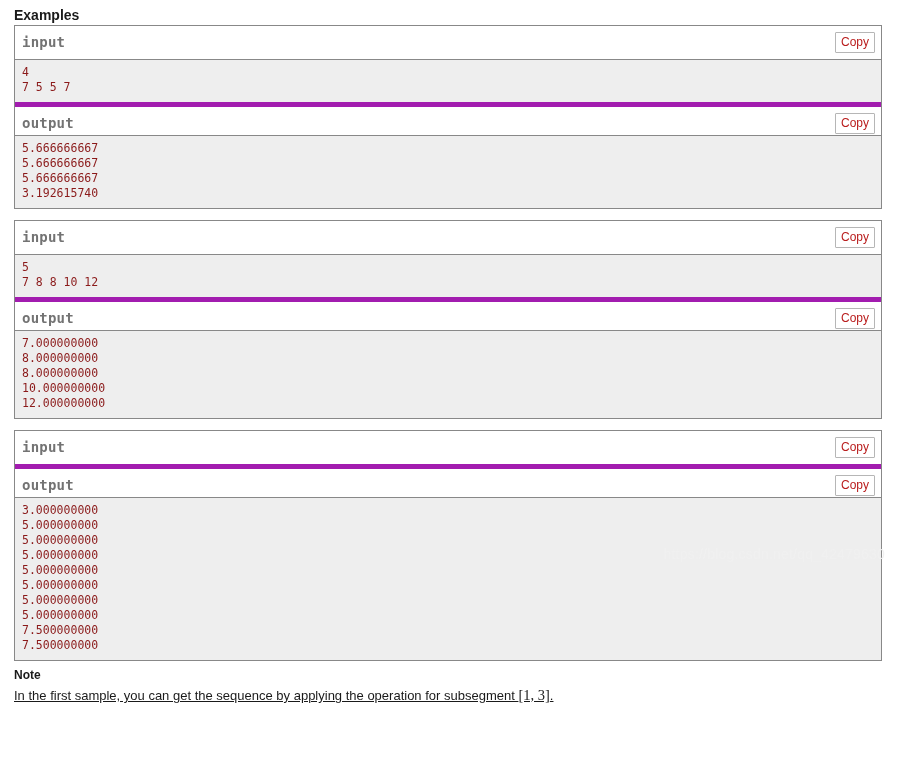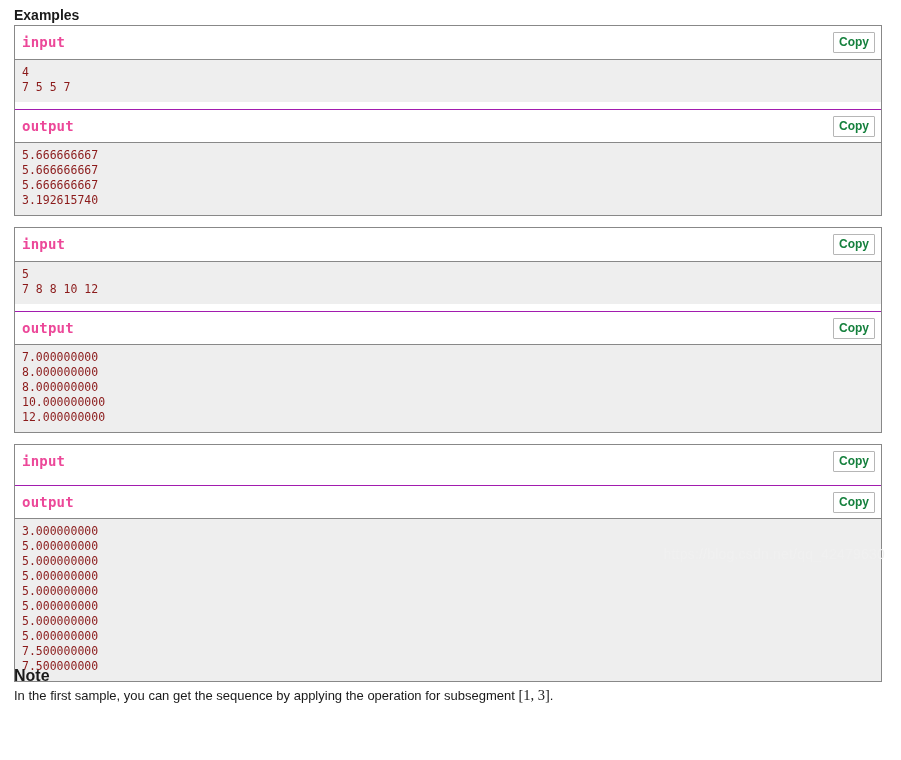--- a/index.html
+++ b/index.html
@@ -67,7 +67,7 @@
     font-family: "DejaVu Sans Mono", "Liberation Mono", monospace;
     font-size: 14px;
     font-weight: bold;
-    color: #ec4899;
+    color: #737373;
     letter-spacing: 0.2px;
   }
 

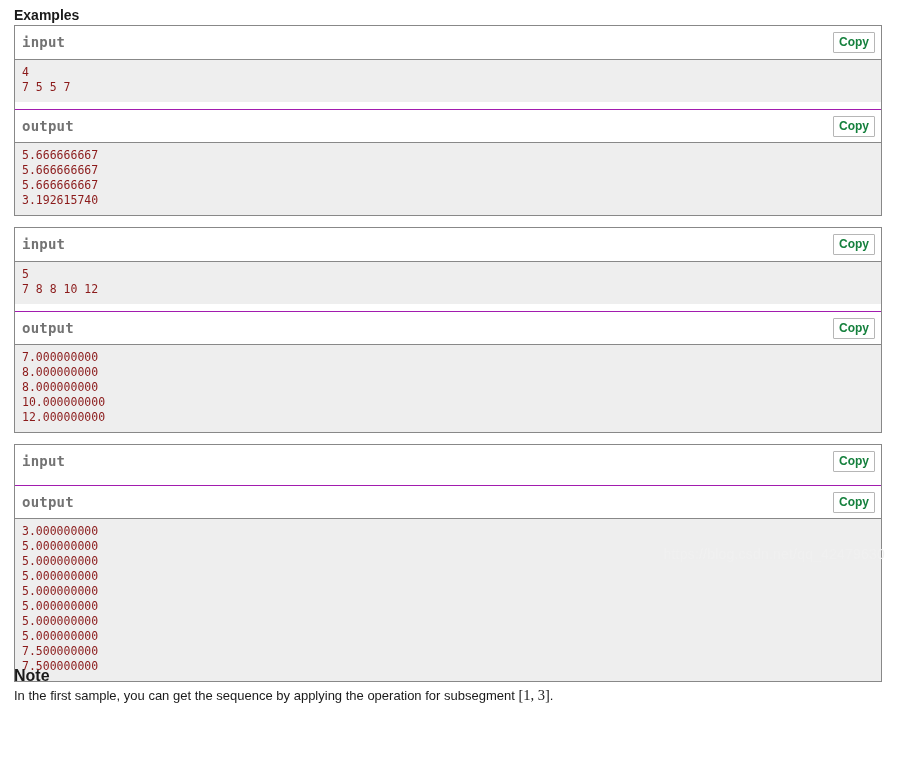--- a/index.html
+++ b/index.html
@@ -81,7 +81,7 @@
     box-sizing: border-box;
     border: 1px solid #b6b6b6;
     background: #ffffff;
-    color: #15803d;
+    color: #b91c1c;
     font-family: "Liberation Sans", sans-serif;
     font-size: 12px;
     line-height: 19px;
@@ -89,7 +89,6 @@
     border-radius: 1px;
     cursor: pointer;
     user-select: none;
-    font-weight: bold;
   }
 
   .io-data {

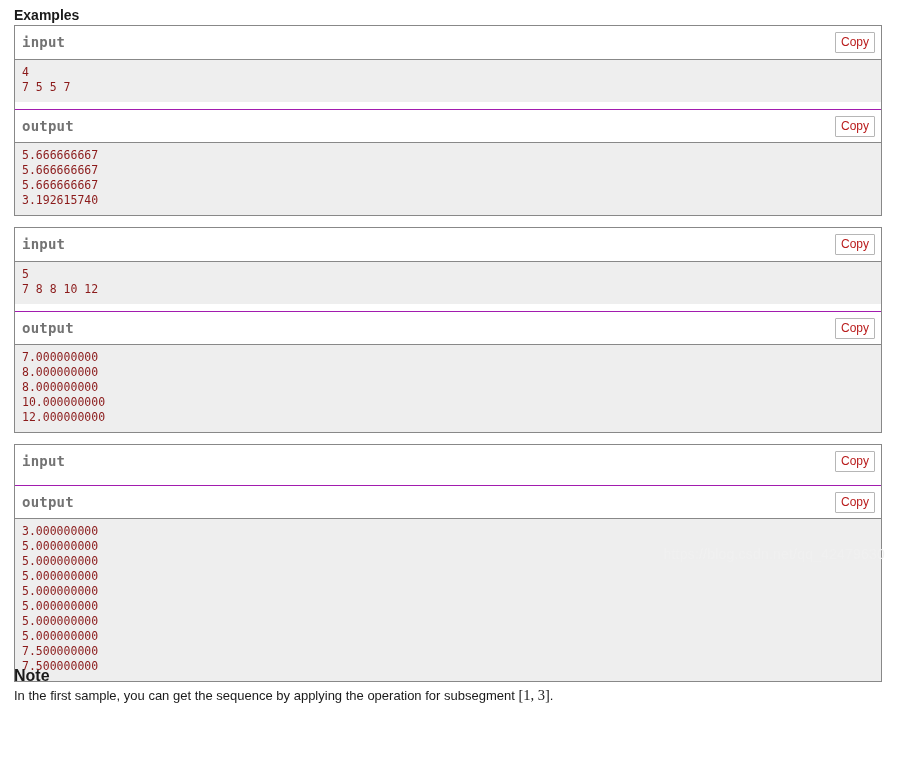--- a/index.html
+++ b/index.html
@@ -108,8 +108,7 @@
   }
 
   .divider-row {
-    border-top: 1px solid #a21caf;
-    margin-top: 7px;
+    border-top: 5px solid #a21caf;
   }
 
   

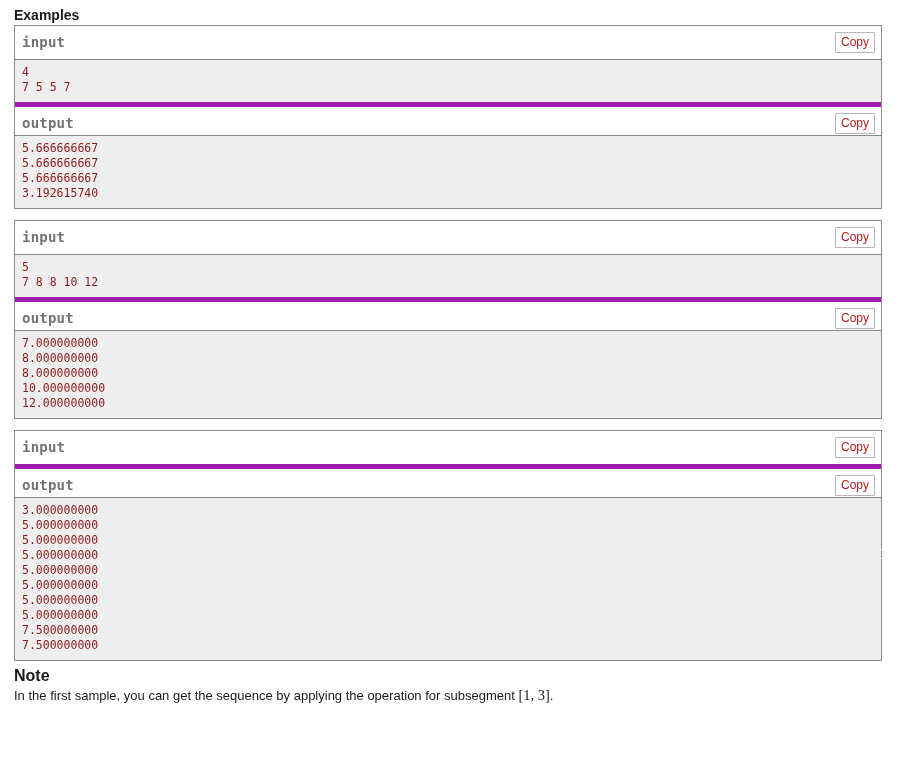--- a/index.html
+++ b/index.html
@@ -121,7 +121,7 @@
 
   .note-title {
     font-family: "Liberation Sans", sans-serif;
-    font-size: 16px;
+    font-size: 12px;
     font-weight: bold;
     color: #1a1a1a;
     margin: 0 0 4px 0;

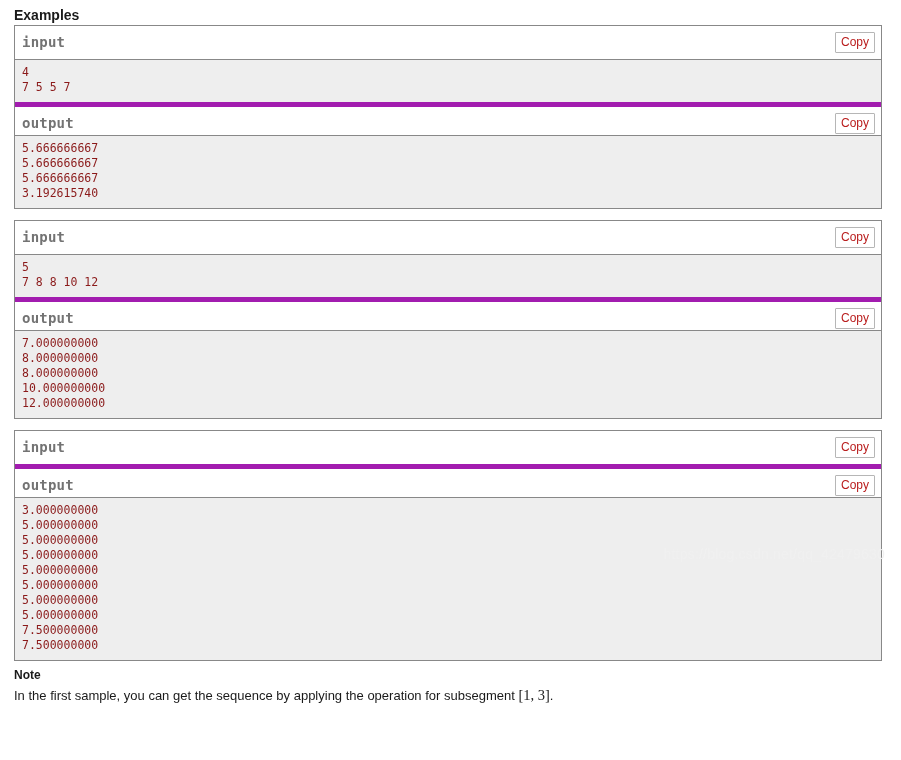--- a/index.html
+++ b/index.html
@@ -134,6 +134,7 @@
     line-height: 17px;
     color: #1a1a1a;
     margin: 0 12px 14px 0;
+    text-decoration: underline;
   }
 
   .math {

